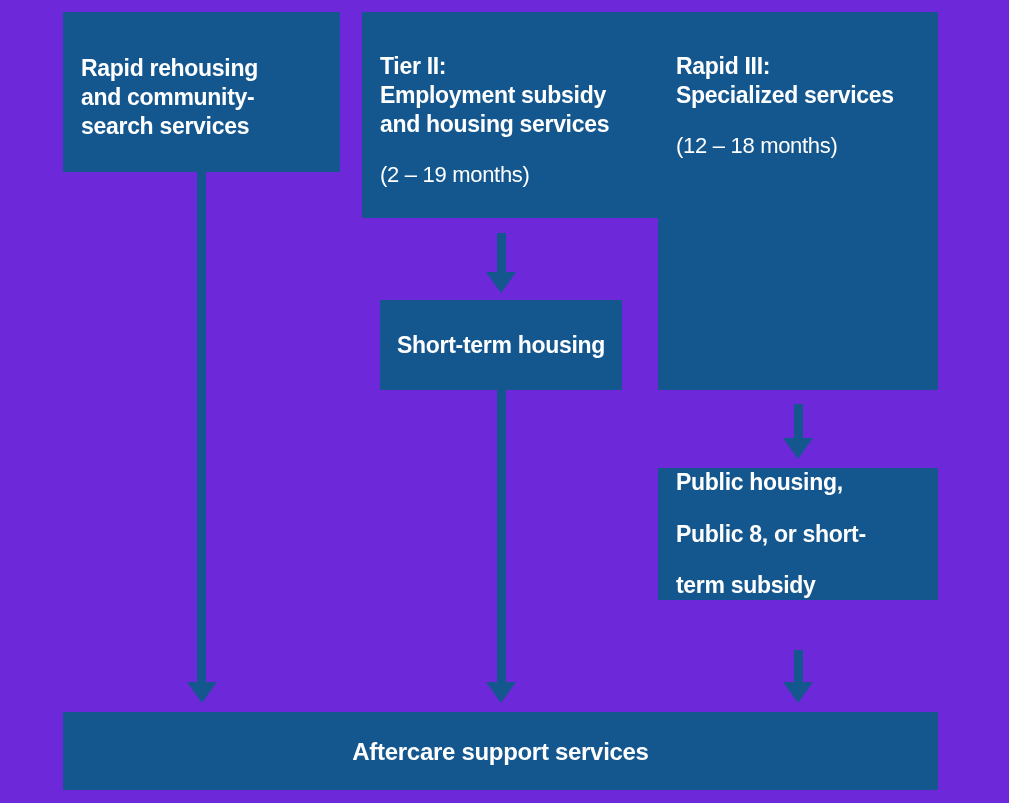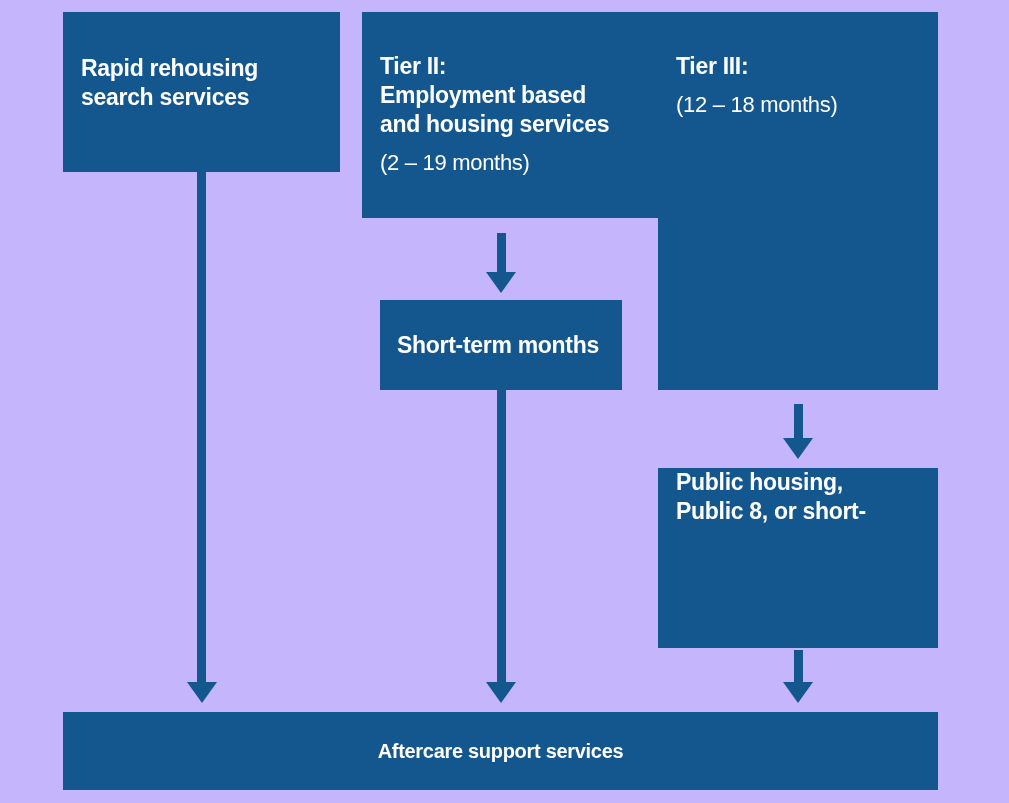--- a/index.html
+++ b/index.html
@@ -11,7 +11,7 @@
     position:relative;
     width:1009px;
     height:803px;
-    background:#c4b5fd;
+    background:#6d28d9;
     font-family:"Liberation Sans", sans-serif;
     overflow:hidden;
   }

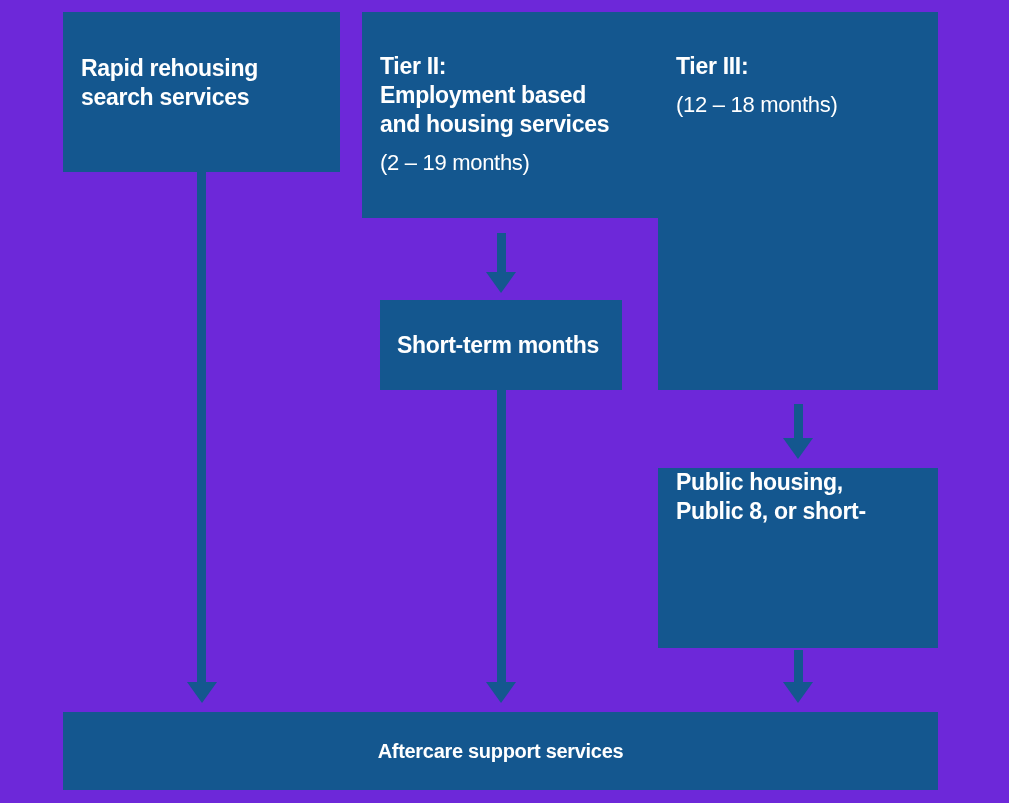--- a/index.html
+++ b/index.html
@@ -75,7 +75,7 @@
   </div>
 
   <div class="box" id="box-tier3">
-    <div class="line">Tier III:</div>
+    <div class="line">Rapid III:</div>
     <div class="duration">(12 – 18 months)</div>
   </div>
 

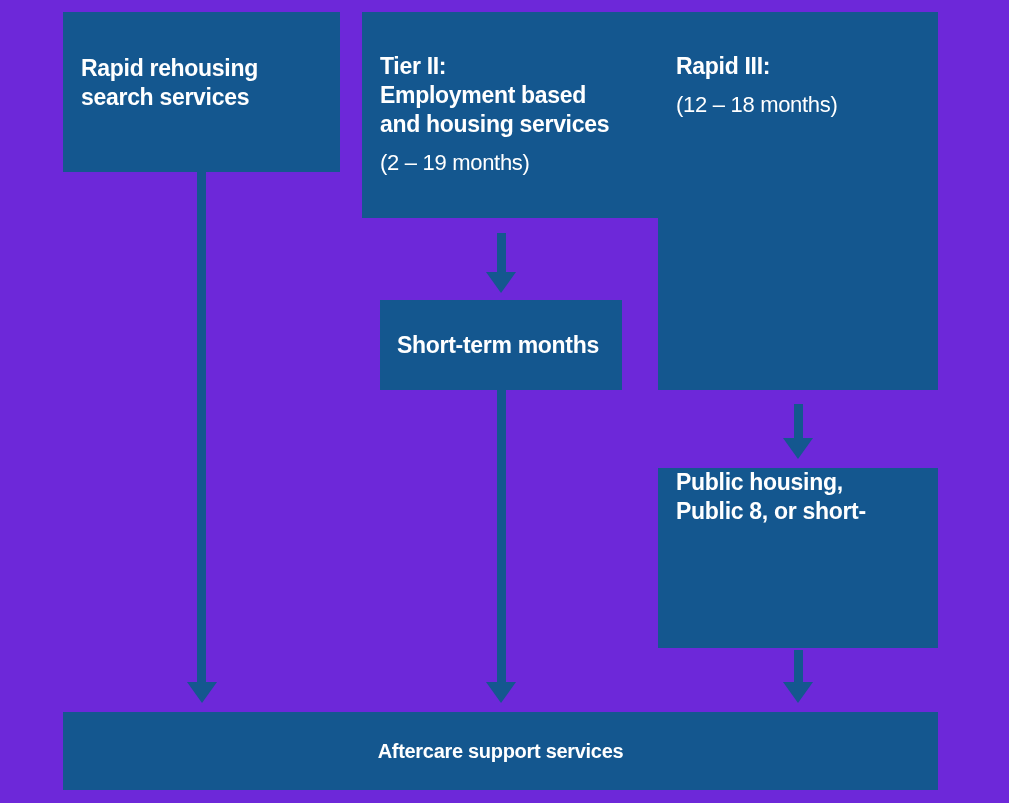--- a/index.html
+++ b/index.html
@@ -64,6 +64,7 @@
 
   <div class="box" id="box-rapid">
     <div class="line">Rapid rehousing</div>
+    <div class="line">and community-</div>
     <div class="line">search services</div>
   </div>
 

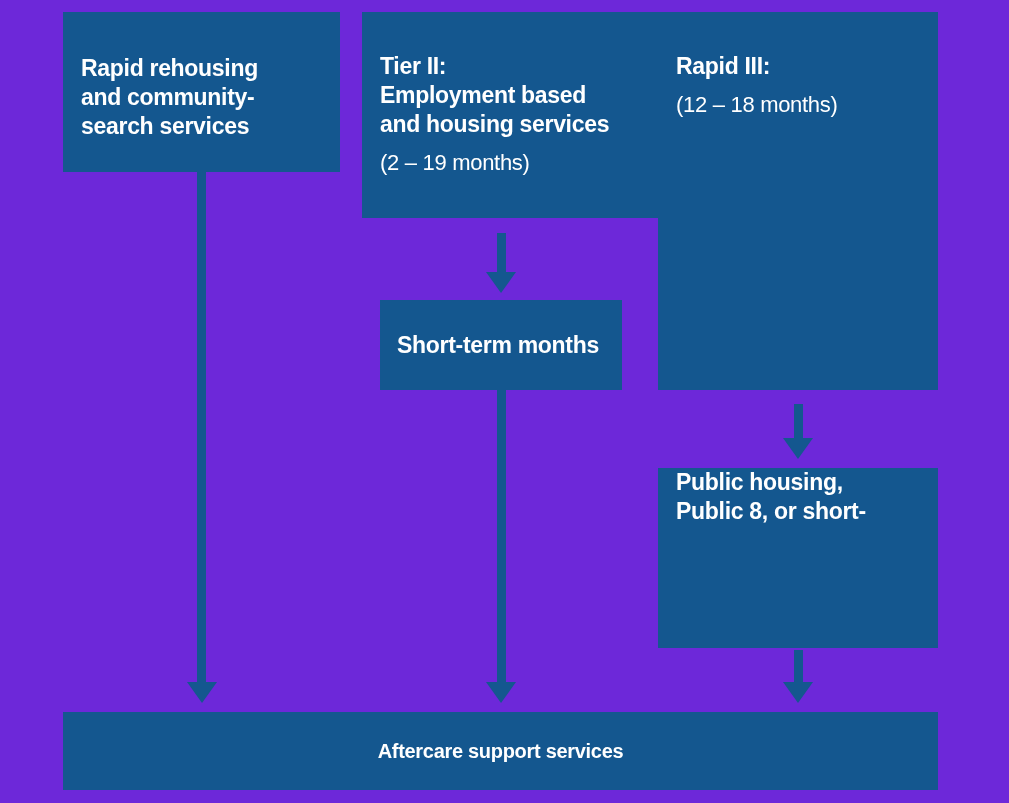--- a/index.html
+++ b/index.html
@@ -70,7 +70,7 @@
 
   <div class="box" id="box-tier2">
     <div class="line">Tier II:</div>
-    <div class="line">Employment based</div>
+    <div class="line">Employment subsidy</div>
     <div class="line">and housing services</div>
     <div class="duration">(2 – 19 months)</div>
   </div>

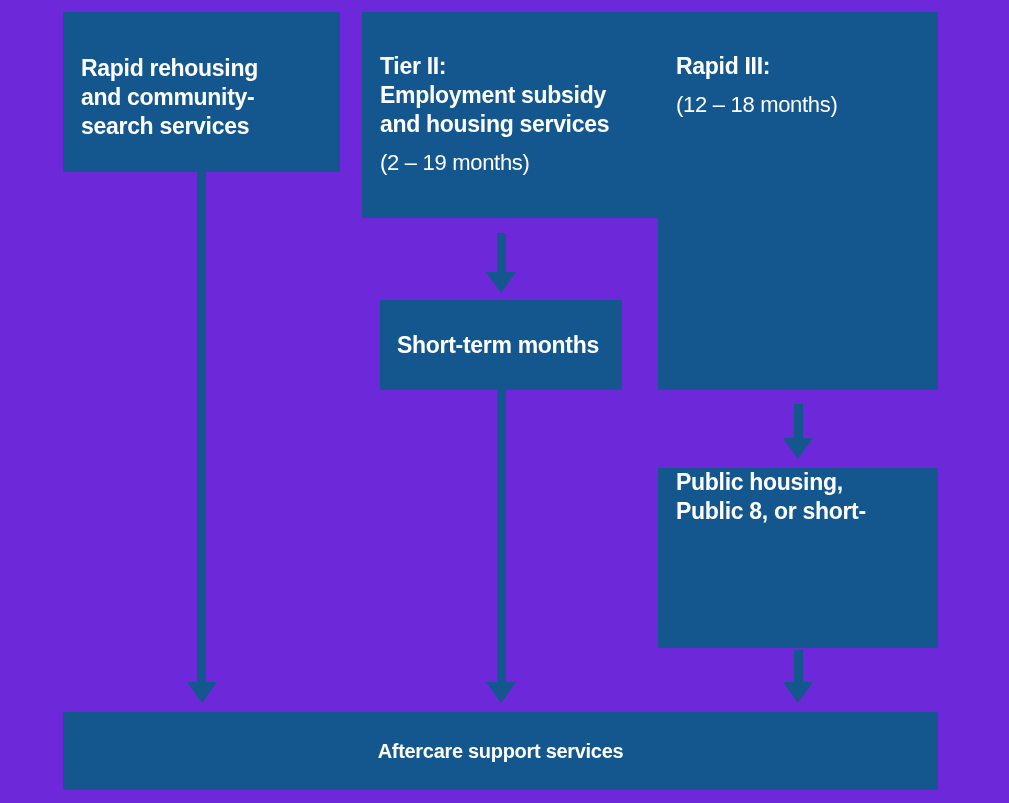--- a/index.html
+++ b/index.html
@@ -77,6 +77,7 @@
 
   <div class="box" id="box-tier3">
     <div class="line">Rapid III:</div>
+    <div class="line">Specialized services</div>
     <div class="duration">(12 – 18 months)</div>
   </div>
 

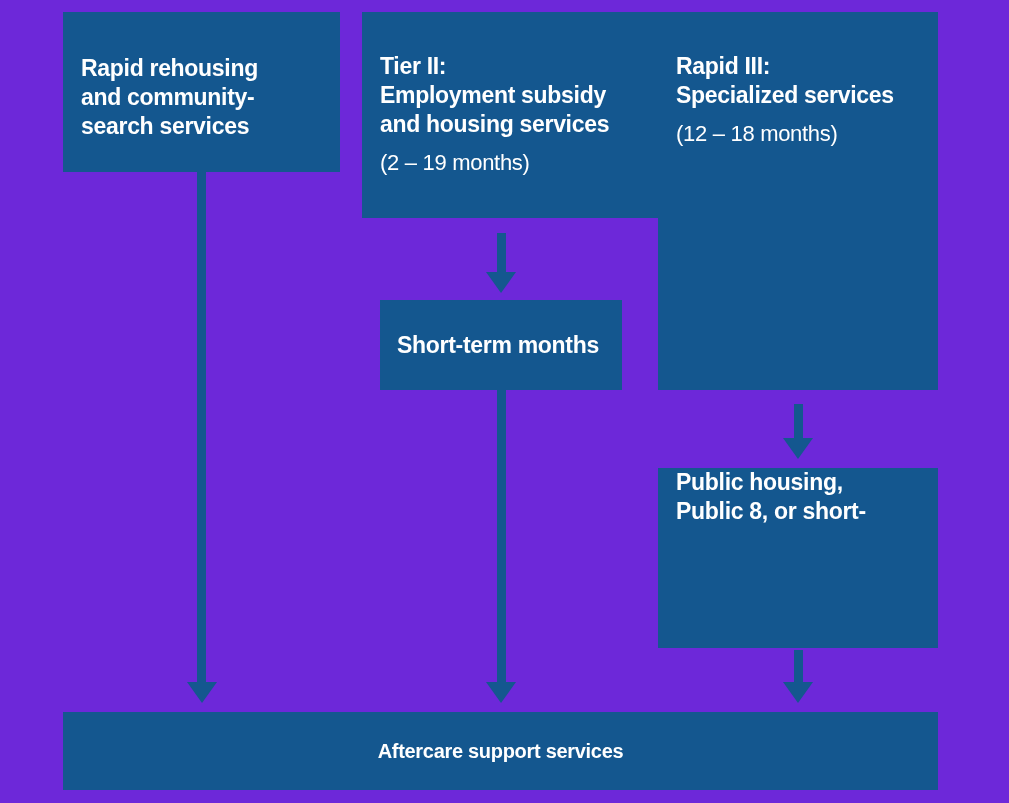--- a/index.html
+++ b/index.html
@@ -32,7 +32,7 @@
     font-weight:normal;
     font-size:22px;
     line-height:28px;
-    margin-top:10px;
+    margin-top:22px;
     white-space:nowrap;
     letter-spacing:-0.3px;
   }

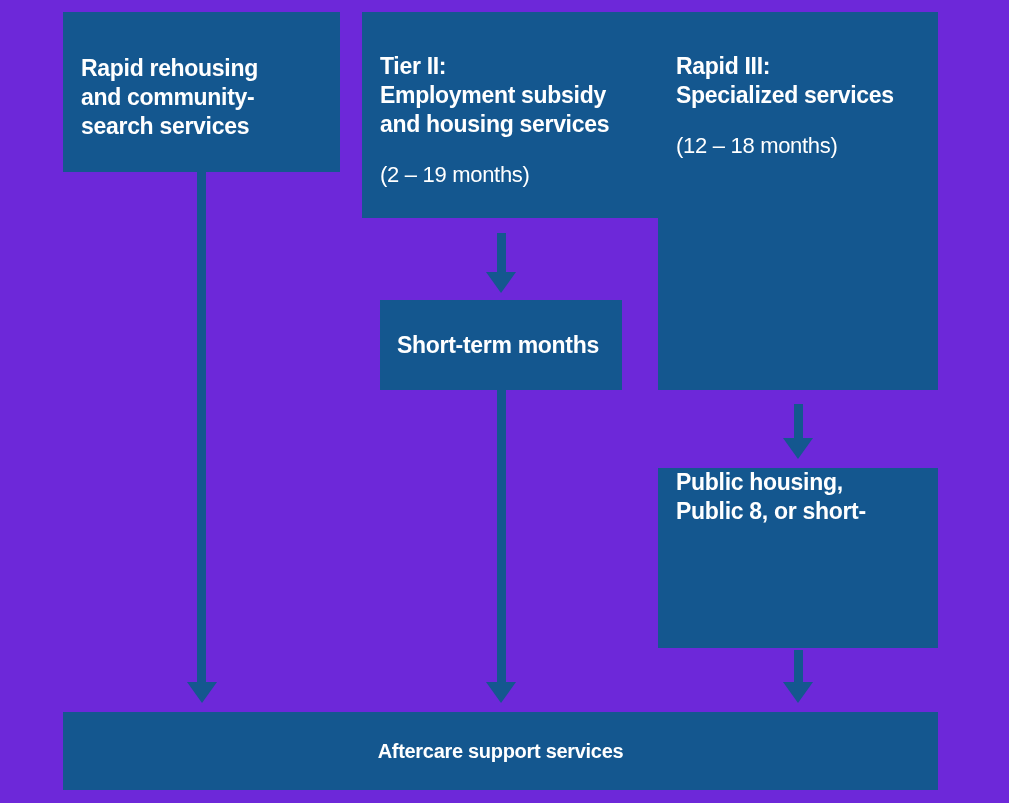--- a/index.html
+++ b/index.html
@@ -82,7 +82,7 @@
   </div>
 
   <div class="box" id="box-subsidy">
-    <div class="line">Short-term months</div>
+    <div class="line">Short-term housing</div>
   </div>
 
   <div class="box" id="box-public">

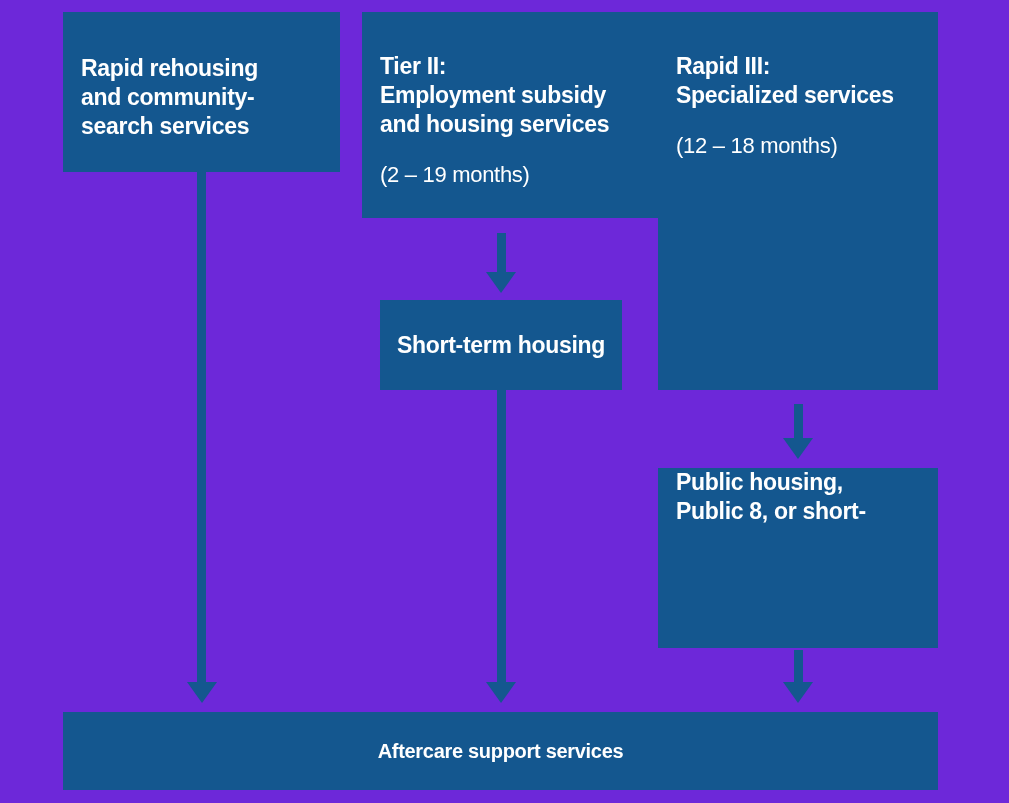--- a/index.html
+++ b/index.html
@@ -53,7 +53,7 @@
   #box-tier2{left:362px;top:12px;width:320px;height:206px;padding:40px 18px 0 18px;}
   #box-tier3{left:658px;top:12px;width:280px;height:378px;padding:40px 18px 0 18px;}
   #box-subsidy{left:380px;top:300px;width:242px;height:90px;display:flex;align-items:center;padding-left:17px;}
-  #box-public{left:658px;top:468px;width:280px;height:180px;display:flex;flex-direction:column;justify-content:flex-start;padding-left:18px;}
+  #box-public{left:658px;top:468px;width:280px;height:132px;display:flex;flex-direction:column;justify-content:space-between;padding-left:18px;}
   #box-aftercare{left:63px;top:712px;width:875px;height:78px;display:flex;align-items:center;justify-content:center;}
   #box-aftercare .line{font-size:20px;}
 </style>

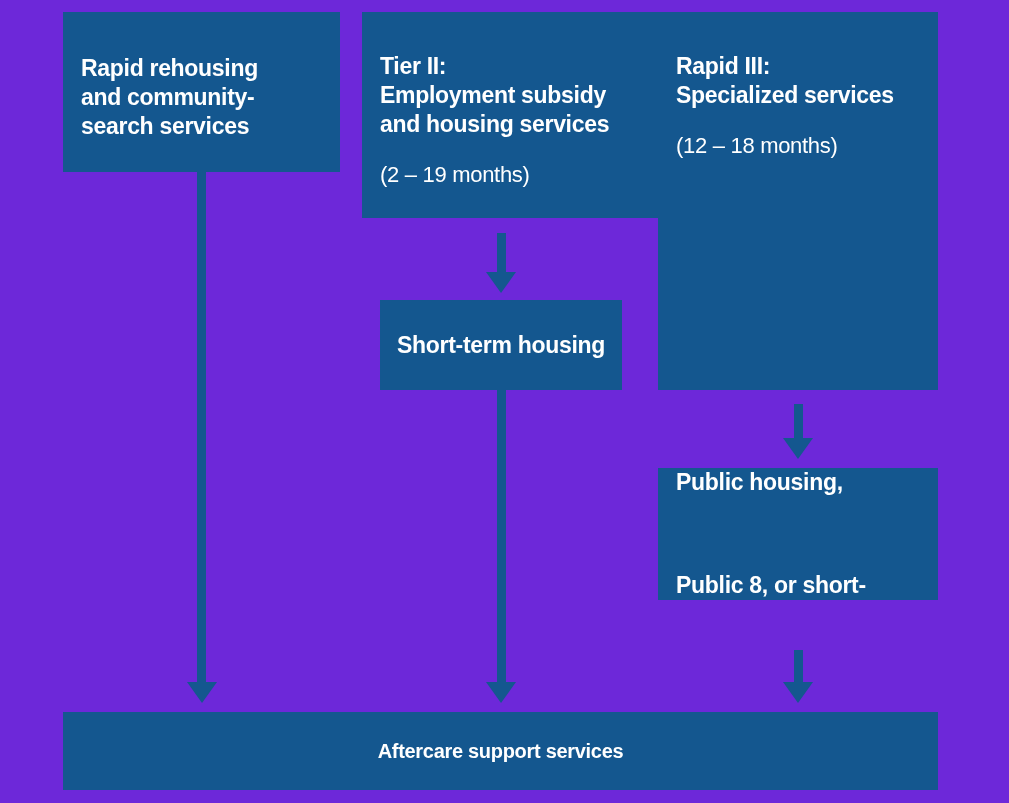--- a/index.html
+++ b/index.html
@@ -88,6 +88,7 @@
   <div class="box" id="box-public">
     <div class="line">Public housing,</div>
     <div class="line">Public 8, or short-</div>
+    <div class="line">term subsidy</div>
   </div>
 
   <div class="box" id="box-aftercare">

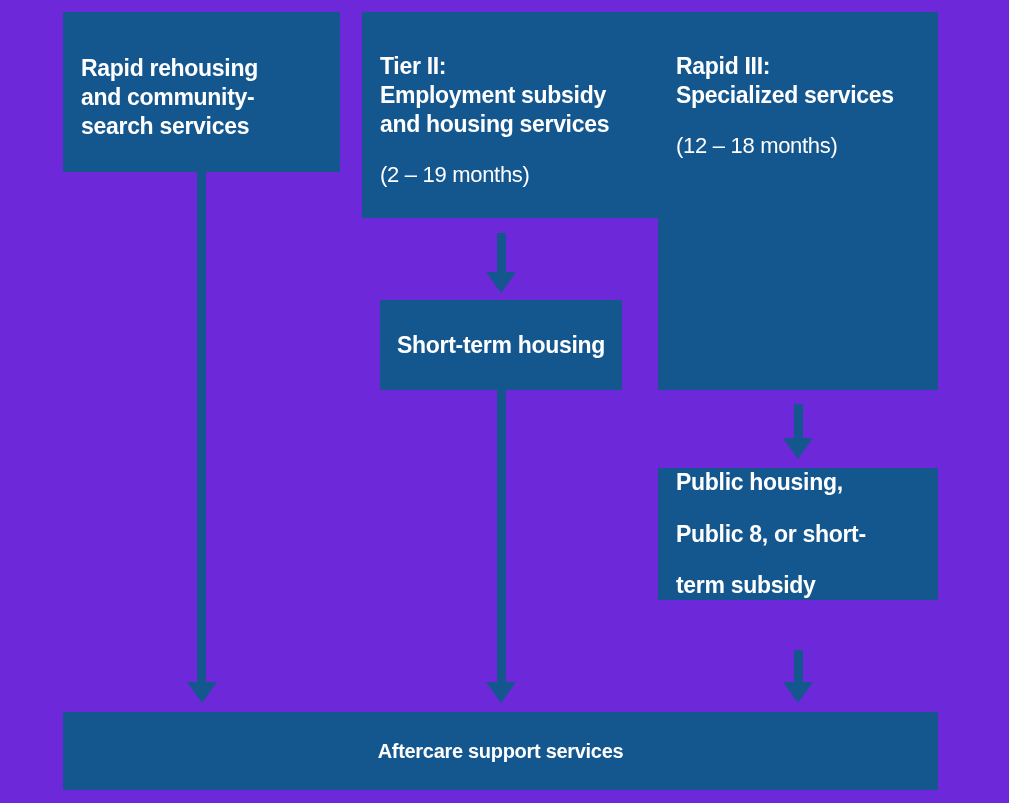--- a/index.html
+++ b/index.html
@@ -55,7 +55,7 @@
   #box-subsidy{left:380px;top:300px;width:242px;height:90px;display:flex;align-items:center;padding-left:17px;}
   #box-public{left:658px;top:468px;width:280px;height:132px;display:flex;flex-direction:column;justify-content:space-between;padding-left:18px;}
   #box-aftercare{left:63px;top:712px;width:875px;height:78px;display:flex;align-items:center;justify-content:center;}
-  #box-aftercare .line{font-size:20px;}
+  #box-aftercare .line{font-size:24px;}
 </style>
 </head>
 <body>

